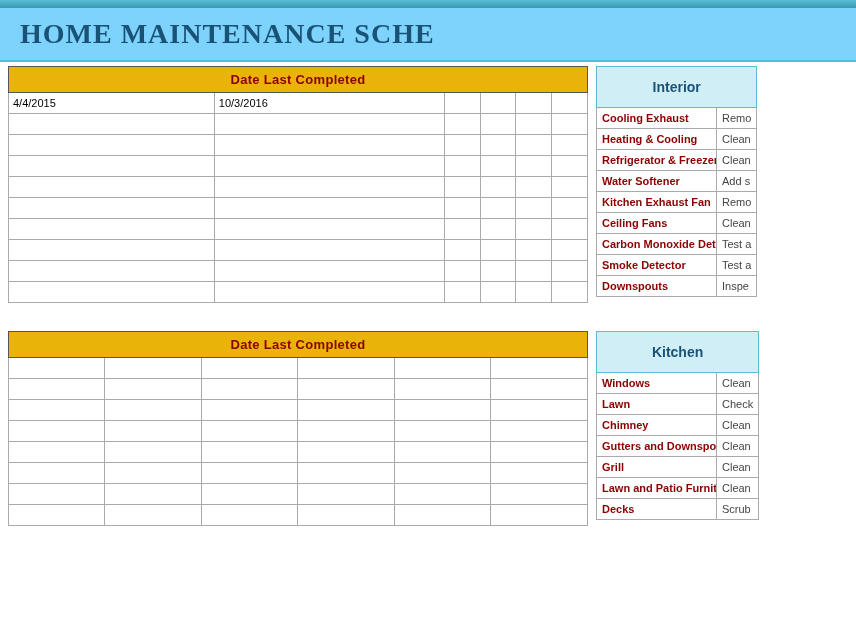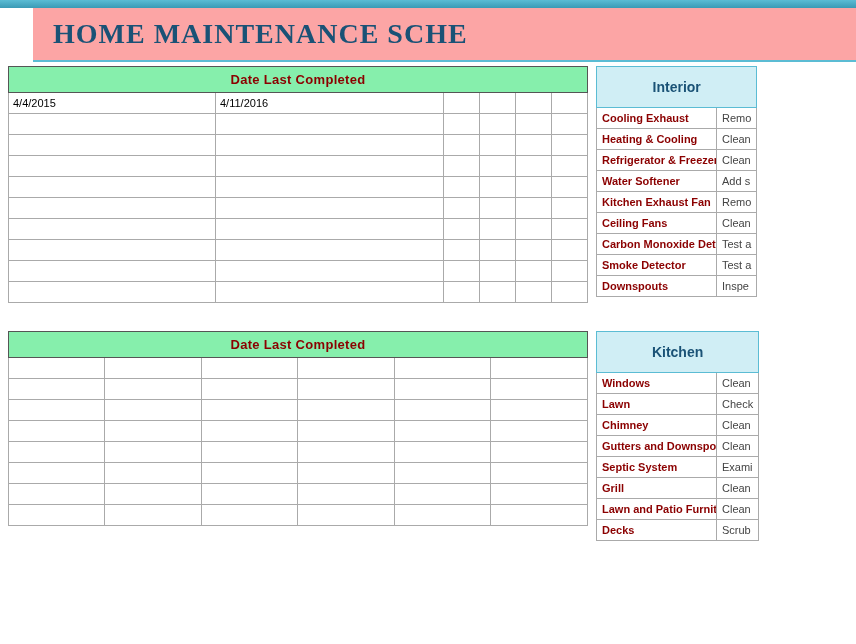--- a/index.html
+++ b/index.html
@@ -18,10 +18,9 @@
     }
 
     .title-area {
-      background: #fca5a5;
+      background: #7dd3fc;
       padding: 10px 20px 10px 20px;
       border-bottom: 2px solid #5bbcd4;
-      margin-left: 33px;
     }
 
     .title-area h1 {

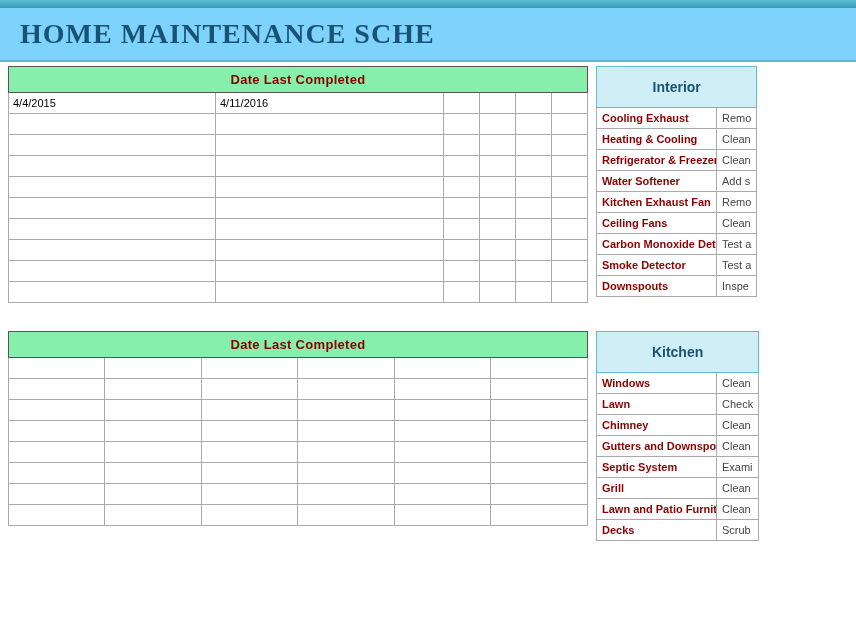--- a/index.html
+++ b/index.html
@@ -51,7 +51,7 @@
     }
 
     .date-completed-table thead tr th {
-      background: #86efac;
+      background: #eab308;
       border: 1px solid #555;
       text-align: center;
       font-size: 13px;

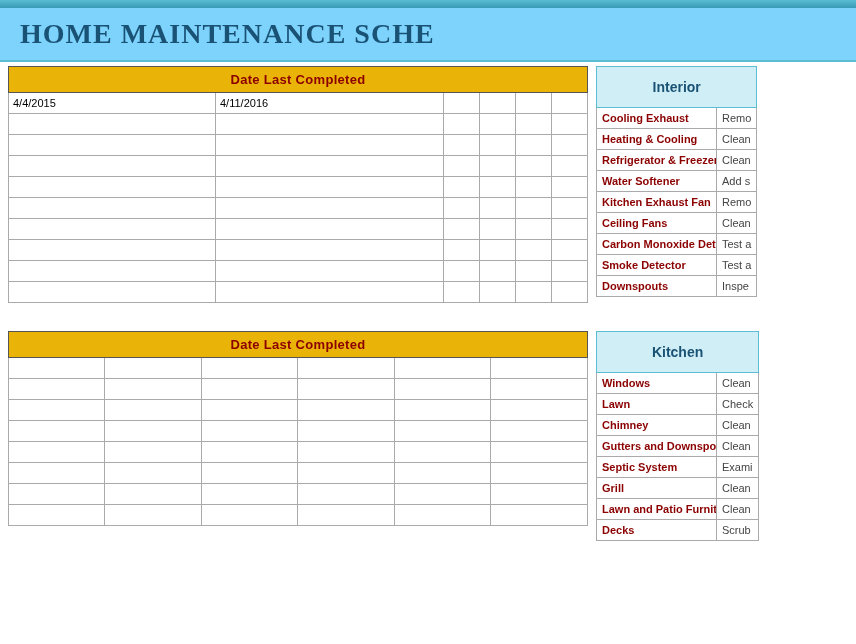--- a/index.html
+++ b/index.html
@@ -138,7 +138,7 @@
         <tbody>
           <tr>
             <td>4/4/2015</td>
-            <td>4/11/2016</td>
+            <td>10/3/2016</td>
             <td></td>
             <td></td>
             <td></td>

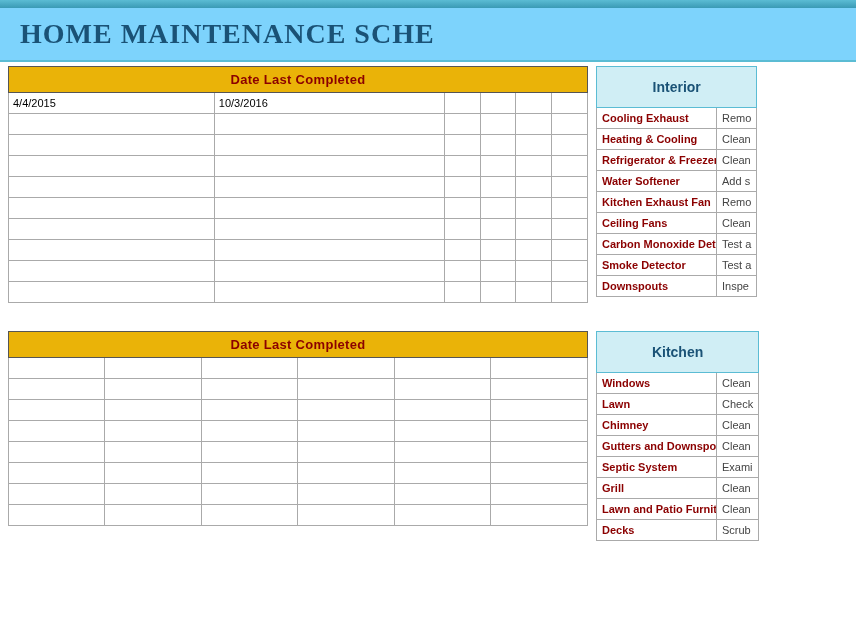--- a/index.html
+++ b/index.html
@@ -374,10 +374,6 @@
             <td class="task-action">Clean</td>
           </tr>
           <tr>
-            <td class="task-name">Septic System</td>
-            <td class="task-action">Exami</td>
-          </tr>
-          <tr>
             <td class="task-name">Grill</td>
             <td class="task-action">Clean</td>
           </tr>

